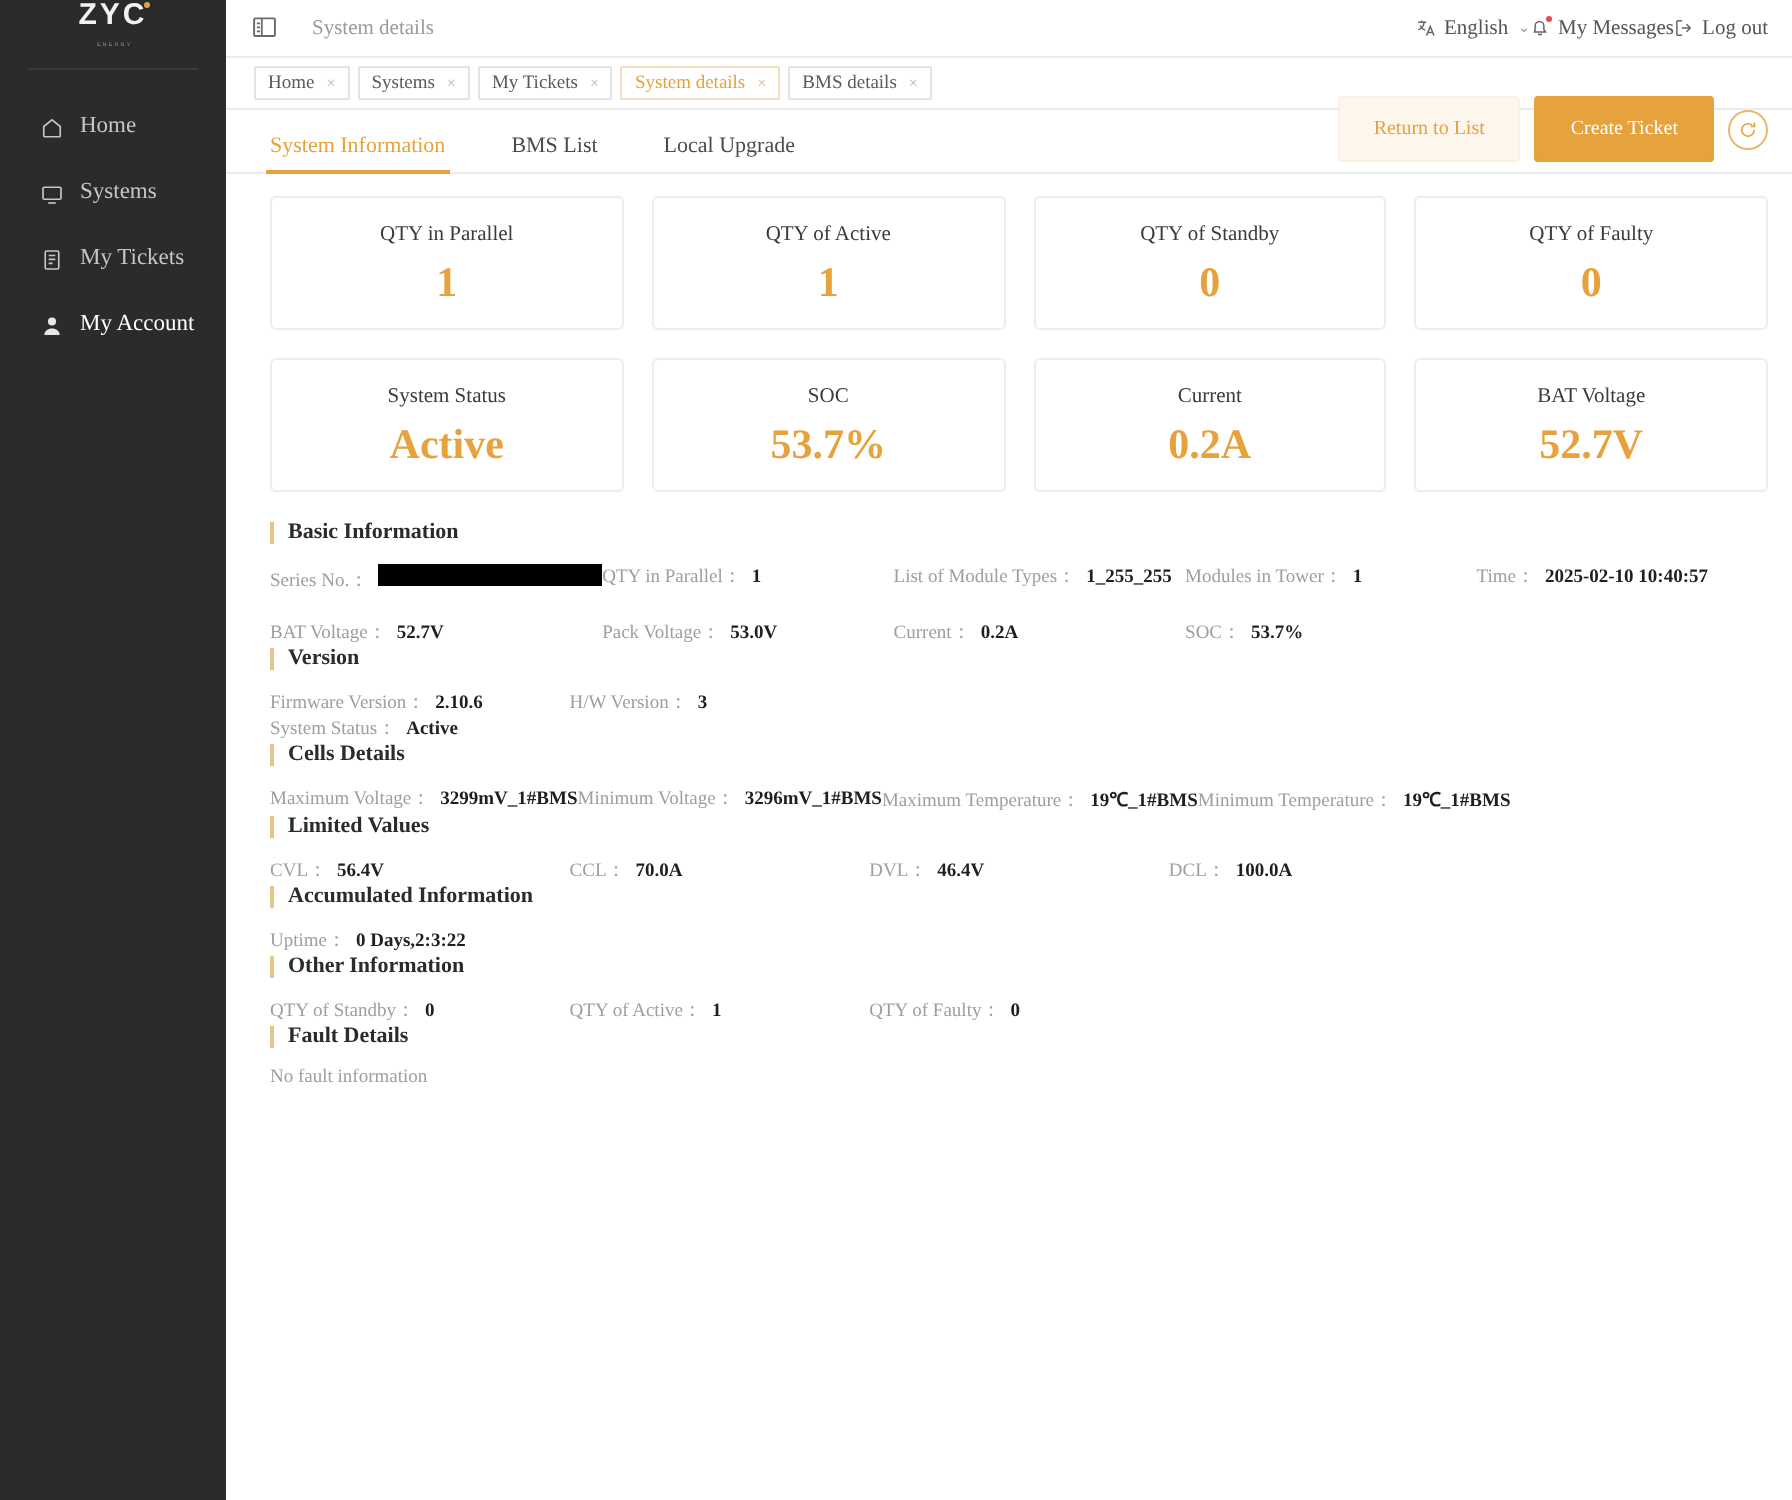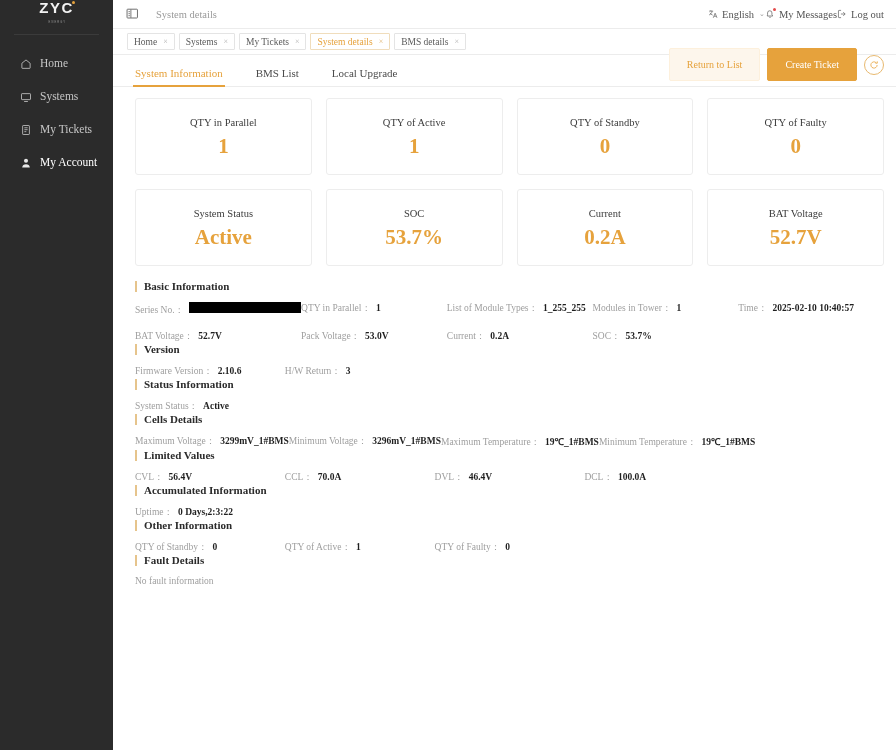--- a/index.html
+++ b/index.html
@@ -179,7 +179,7 @@
     margin-bottom: 14px;
   }
   .card {
-    height: 77px;
+    height: 67px;
     border: 1px solid #ededed;
     border-radius: 3px;
     background: #fff;

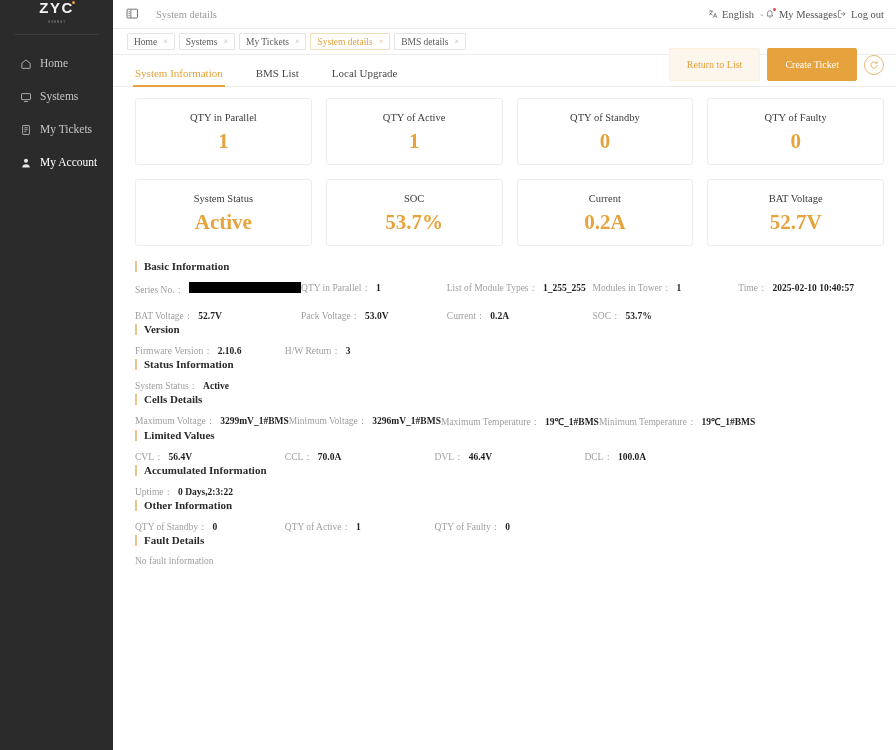--- a/index.html
+++ b/index.html
@@ -472,7 +472,7 @@
           <span class="f-value">2.10.6</span>
         </div>
         <div class="field">
-          <span class="f-label">H/W Return：</span>
+          <span class="f-label">H/W Version：</span>
           <span class="f-value">3</span>
         </div>
       </div>

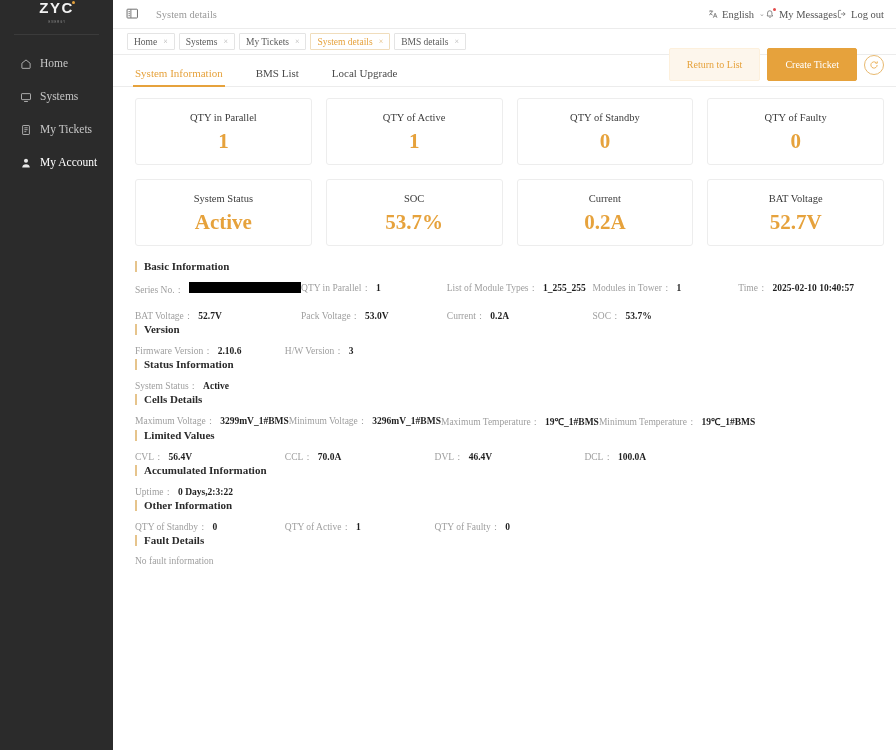--- a/index.html
+++ b/index.html
@@ -479,10 +479,6 @@
     </section>
 
     <section class="section tight">
-      <div class="sec-head">
-        <span class="sec-bar"></span>
-        <span class="sec-title">Status Information</span>
-      </div>
       <div class="grid4">
         <div class="field">
           <span class="f-label">System Status：</span>

